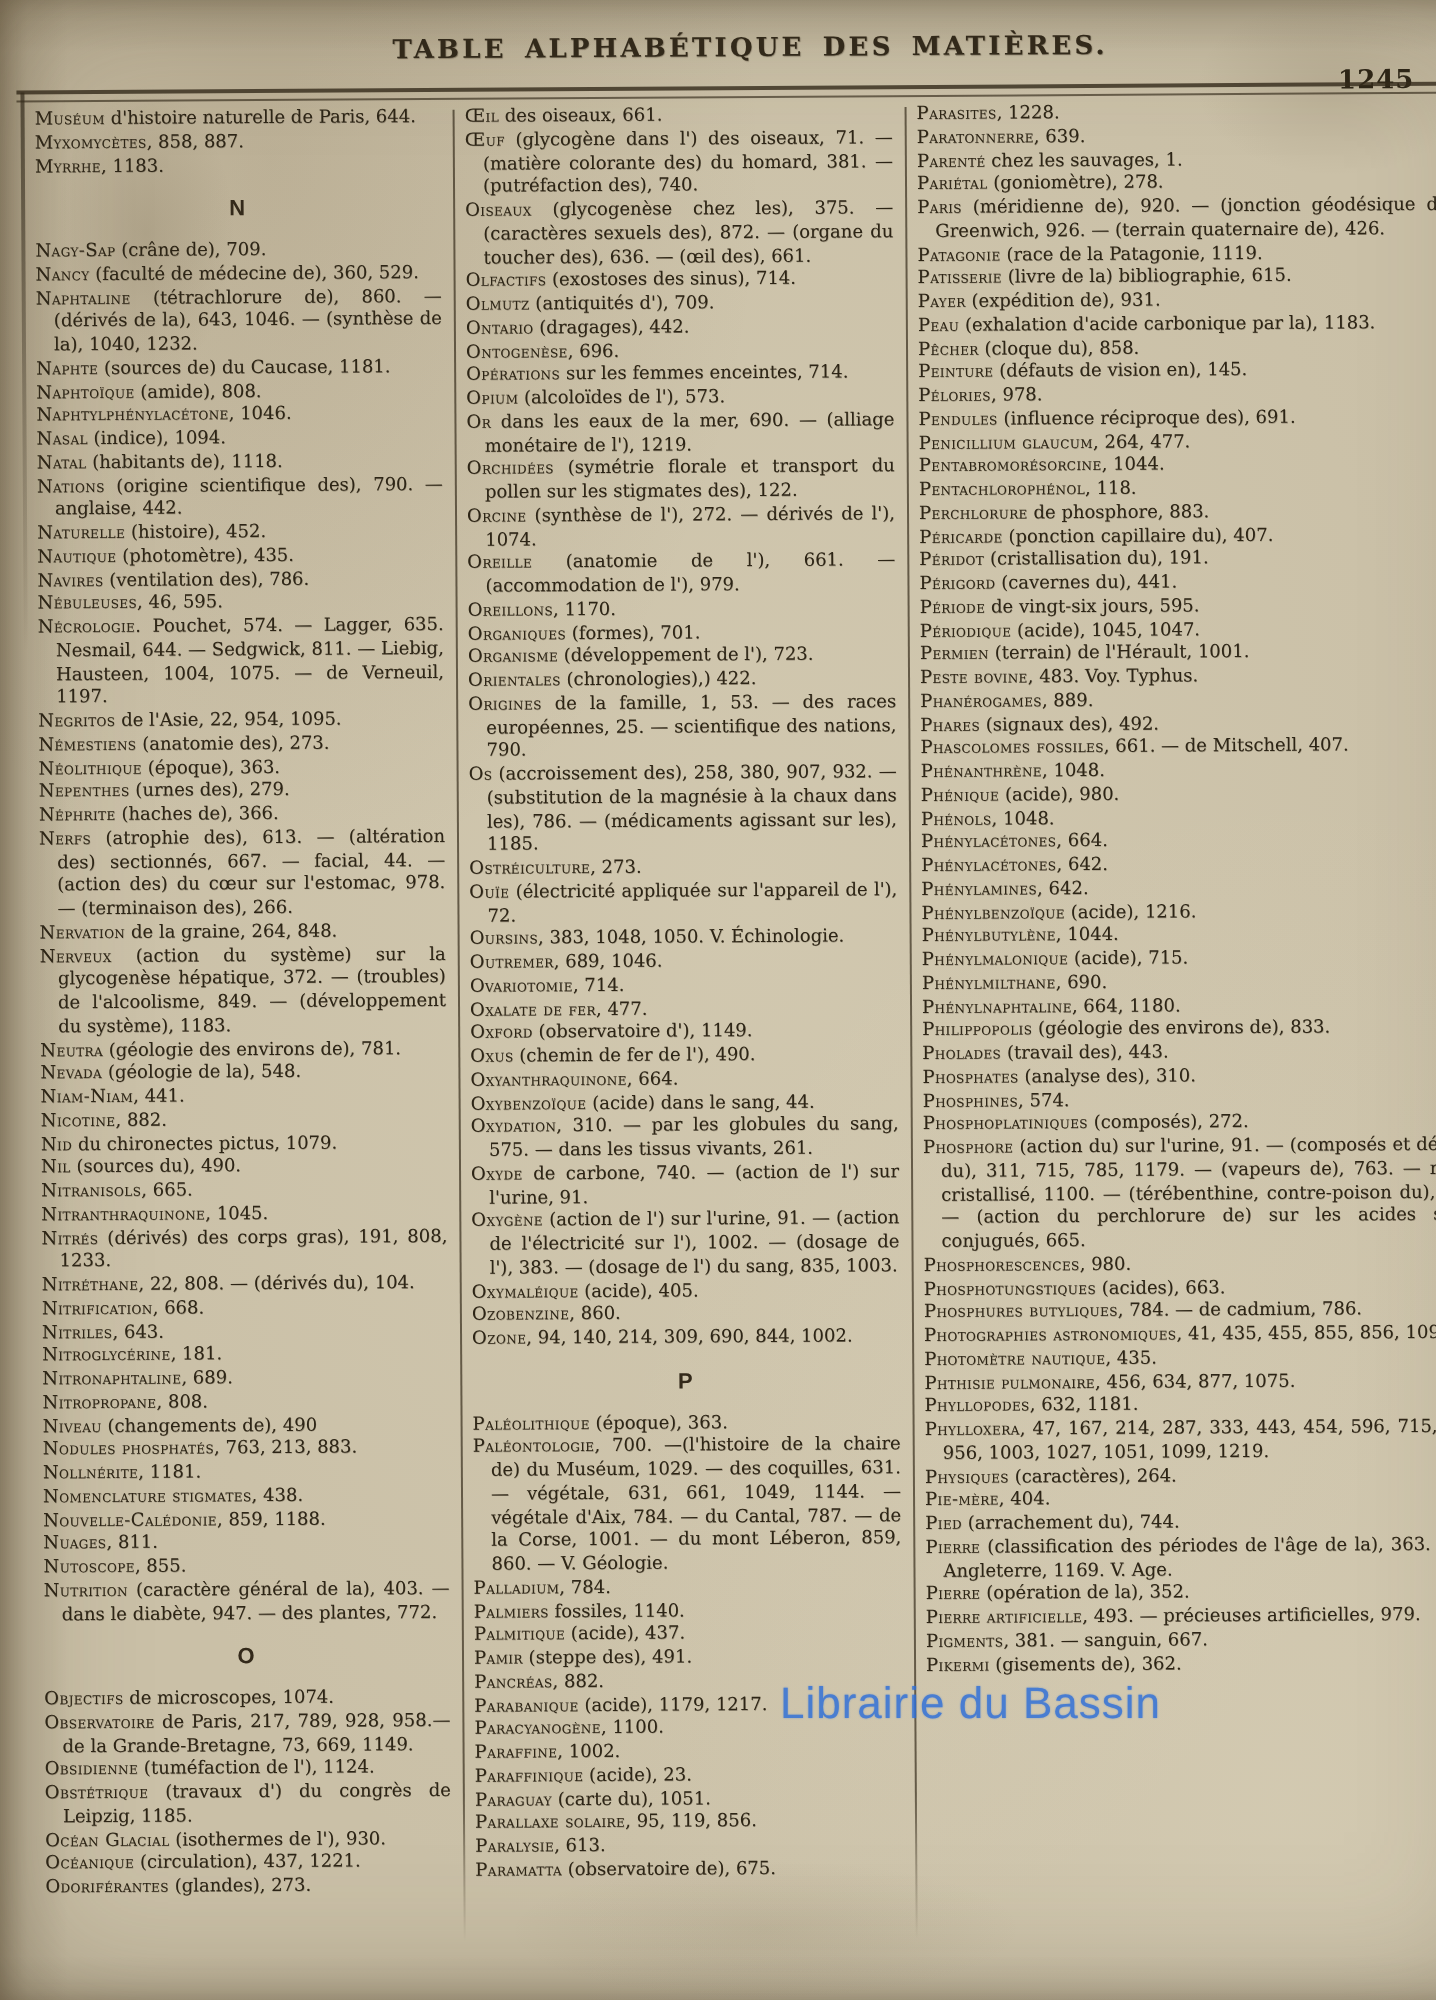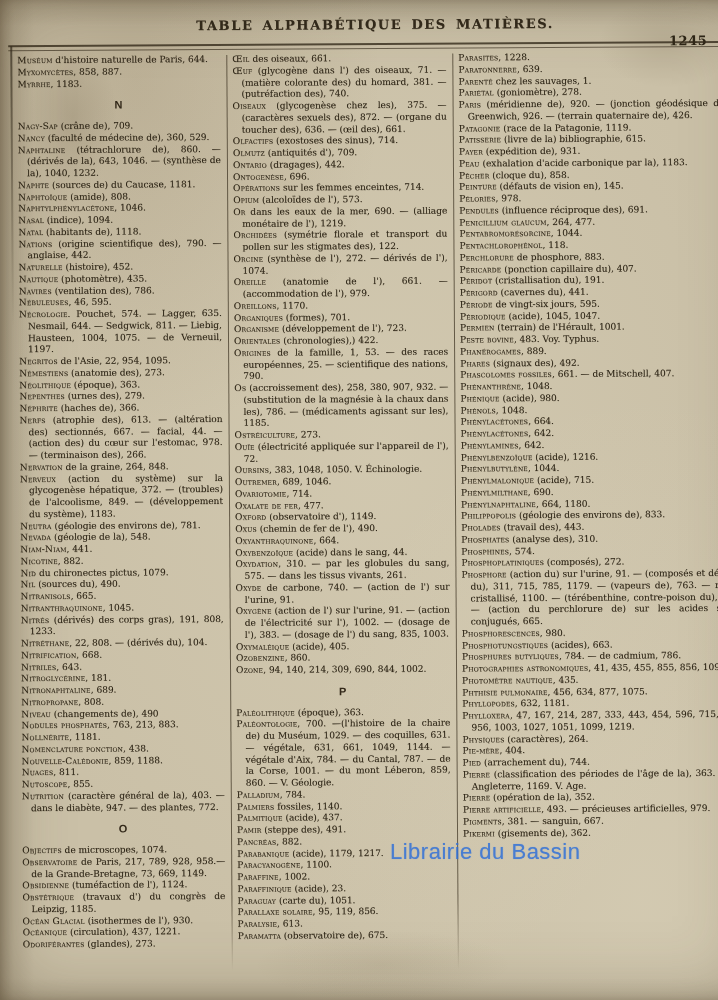--- a/index.html
+++ b/index.html
@@ -116,7 +116,7 @@
           <div class="entry"><span class="head">Niveau</span> (changements de), 490</div>
           <div class="entry"><span class="head">Nodules phosphatés</span>, 763, 213, 883.</div>
           <div class="entry"><span class="head">Nollnérite</span>, 1181.</div>
-          <div class="entry"><span class="head">Nomenclature ponction</span>, 438.</div>
+          <div class="entry"><span class="head">Nomenclature stigmates</span>, 438.</div>
           <div class="entry"><span class="head">Nouvelle-Calédonie</span>, 859, 1188.</div>
           <div class="entry"><span class="head">Nuages</span>, 811.</div>
           <div class="entry"><span class="head">Nutoscope</span>, 855.</div>

